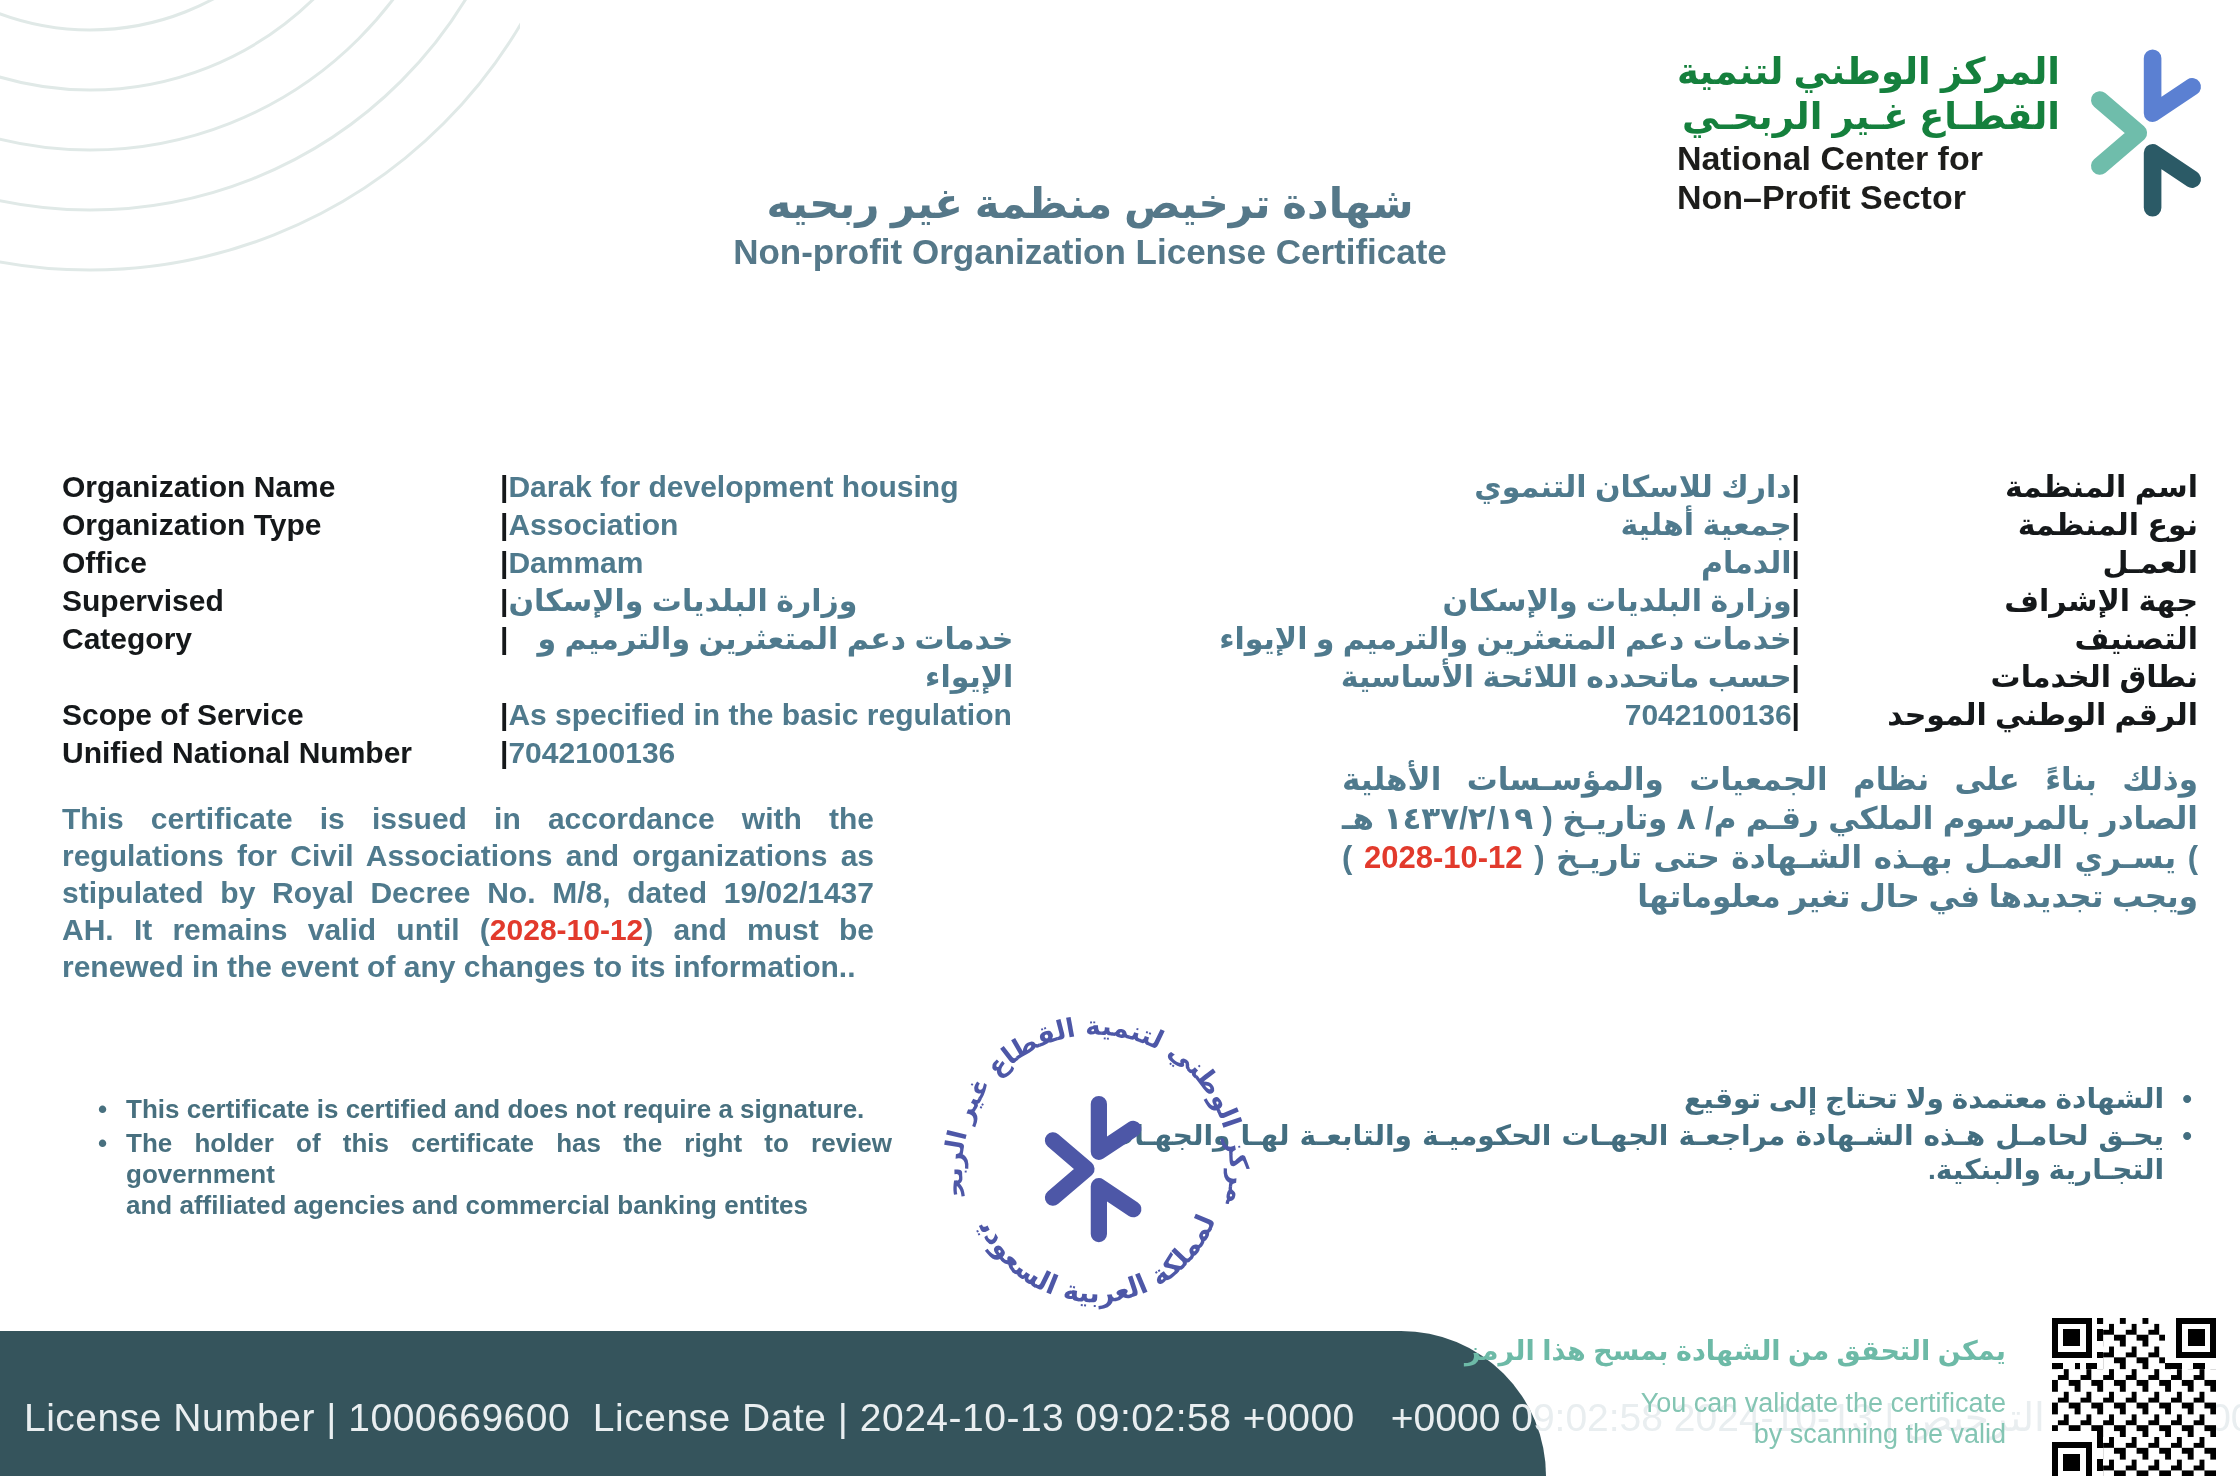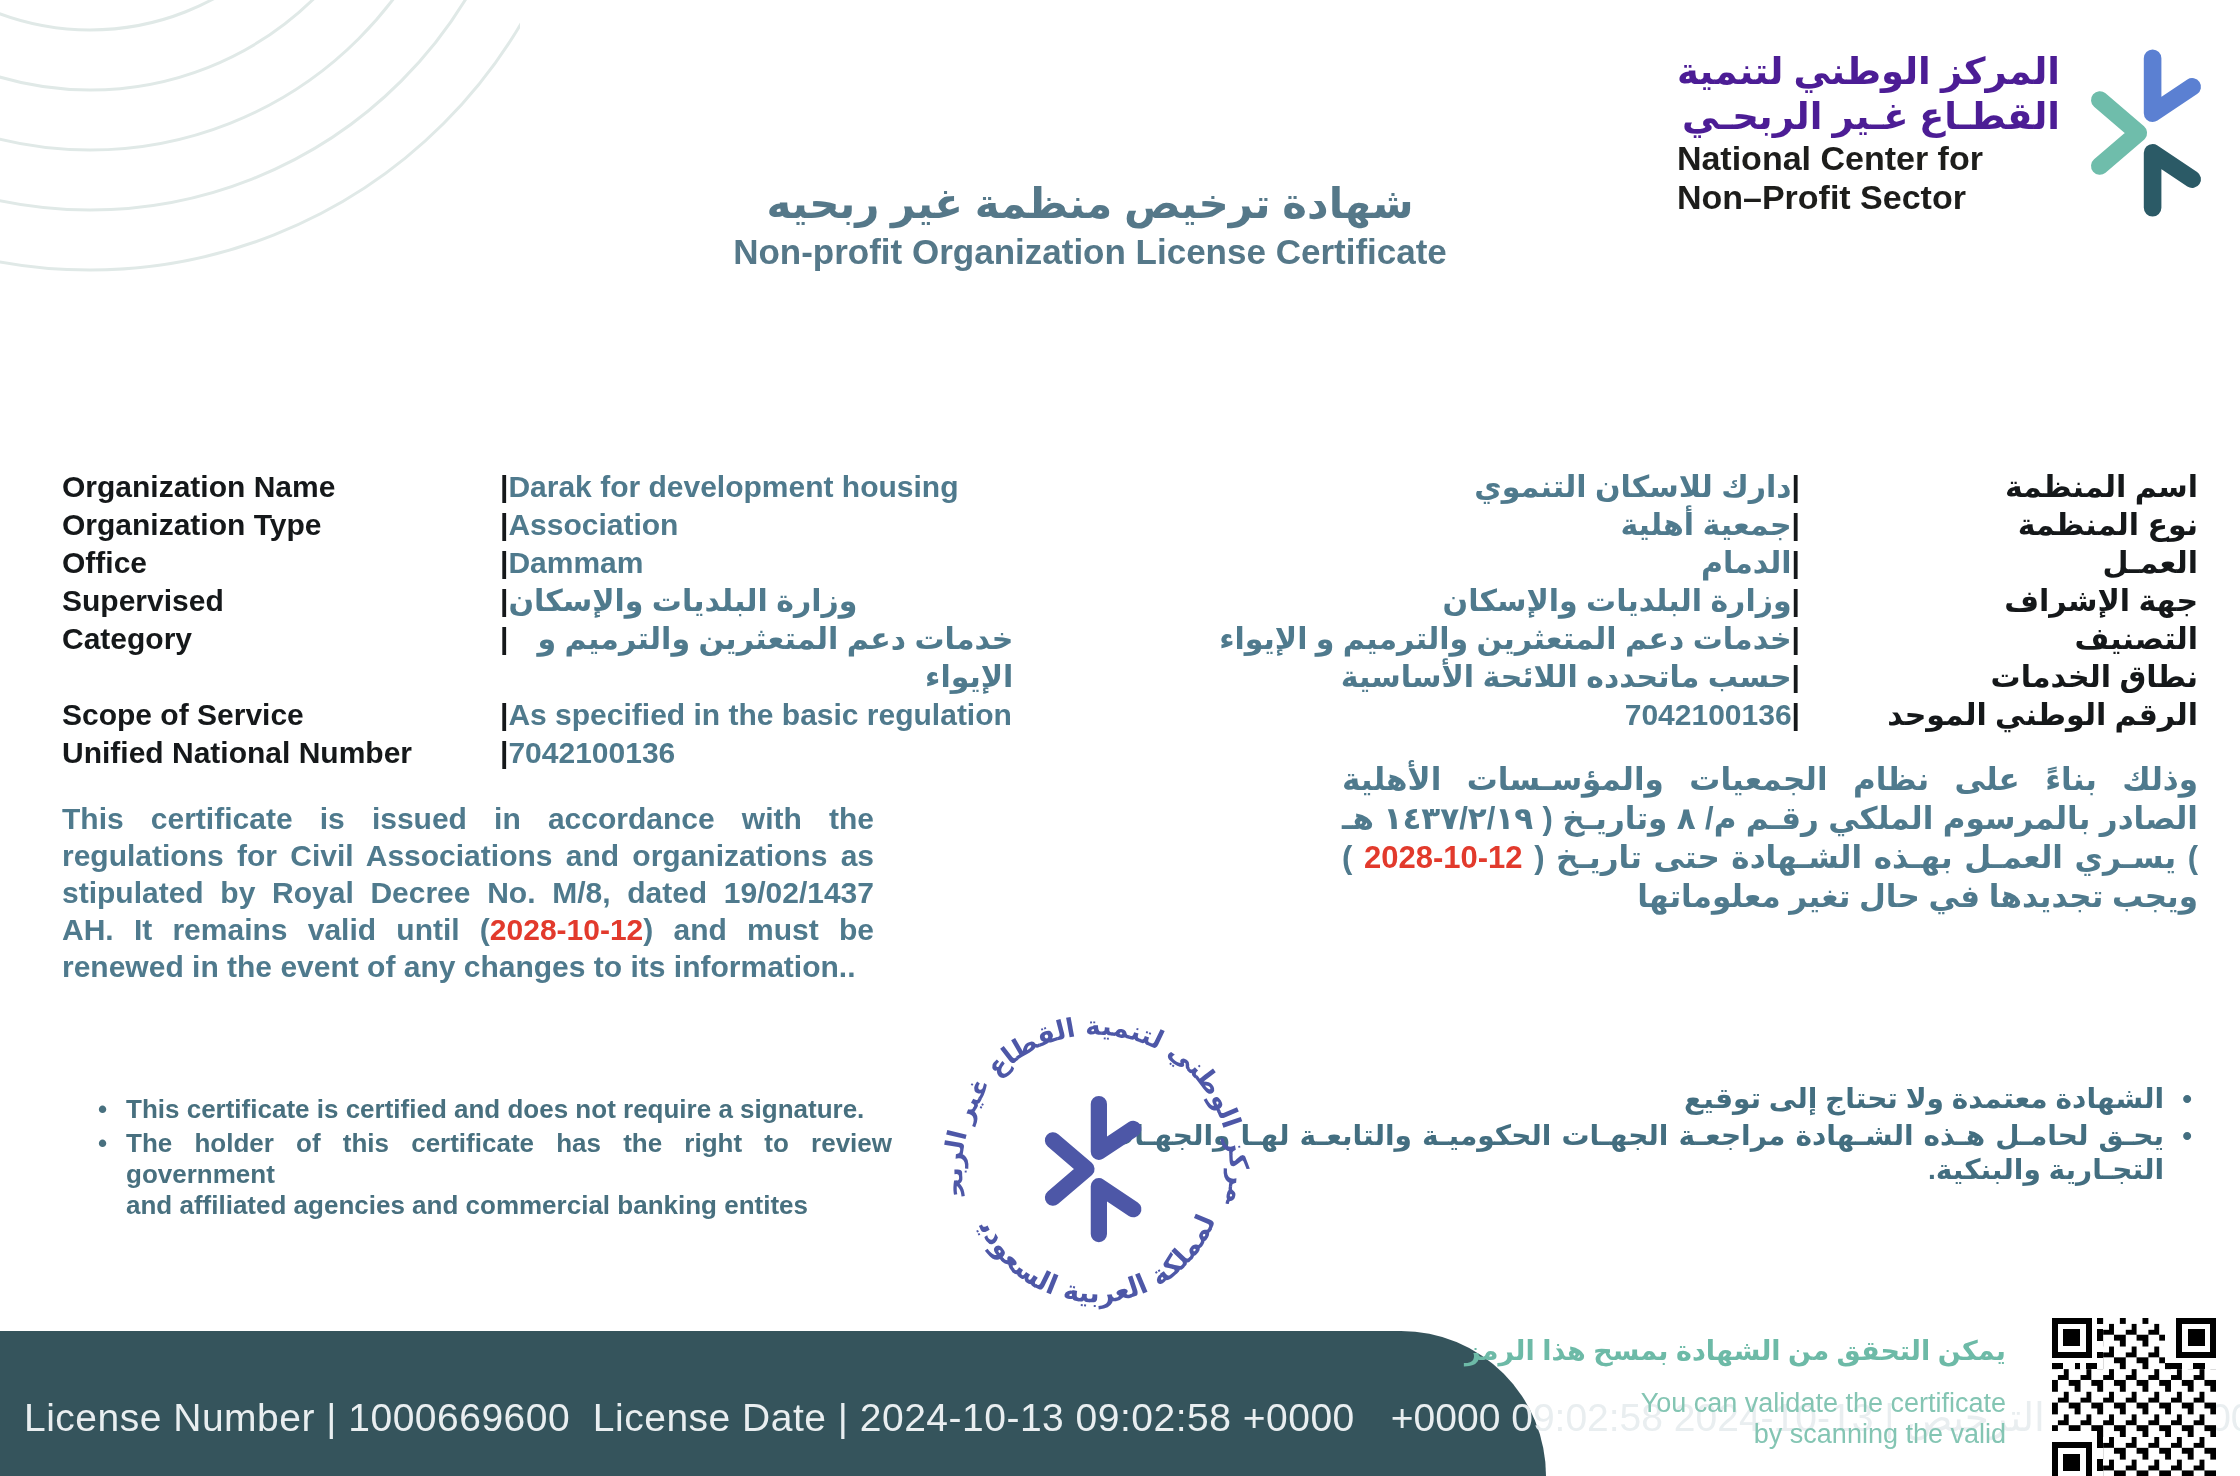--- a/index.html
+++ b/index.html
@@ -13,7 +13,7 @@
   
   .logo-block { position:absolute; top:44px; right:28px; display:flex; align-items:center; gap:20px; }
   .logo-text { text-align:right; }
-  .logo-ar { font-size:37px; font-weight:bold; color:#4c1d95; line-height:45px; direction:rtl; }
+  .logo-ar { font-size:37px; font-weight:bold; color:#15803d; line-height:45px; direction:rtl; }
   .logo-en { font-size:34px; font-weight:bold; color:#1d1d1b; line-height:39px; text-align:left; }
 
   

